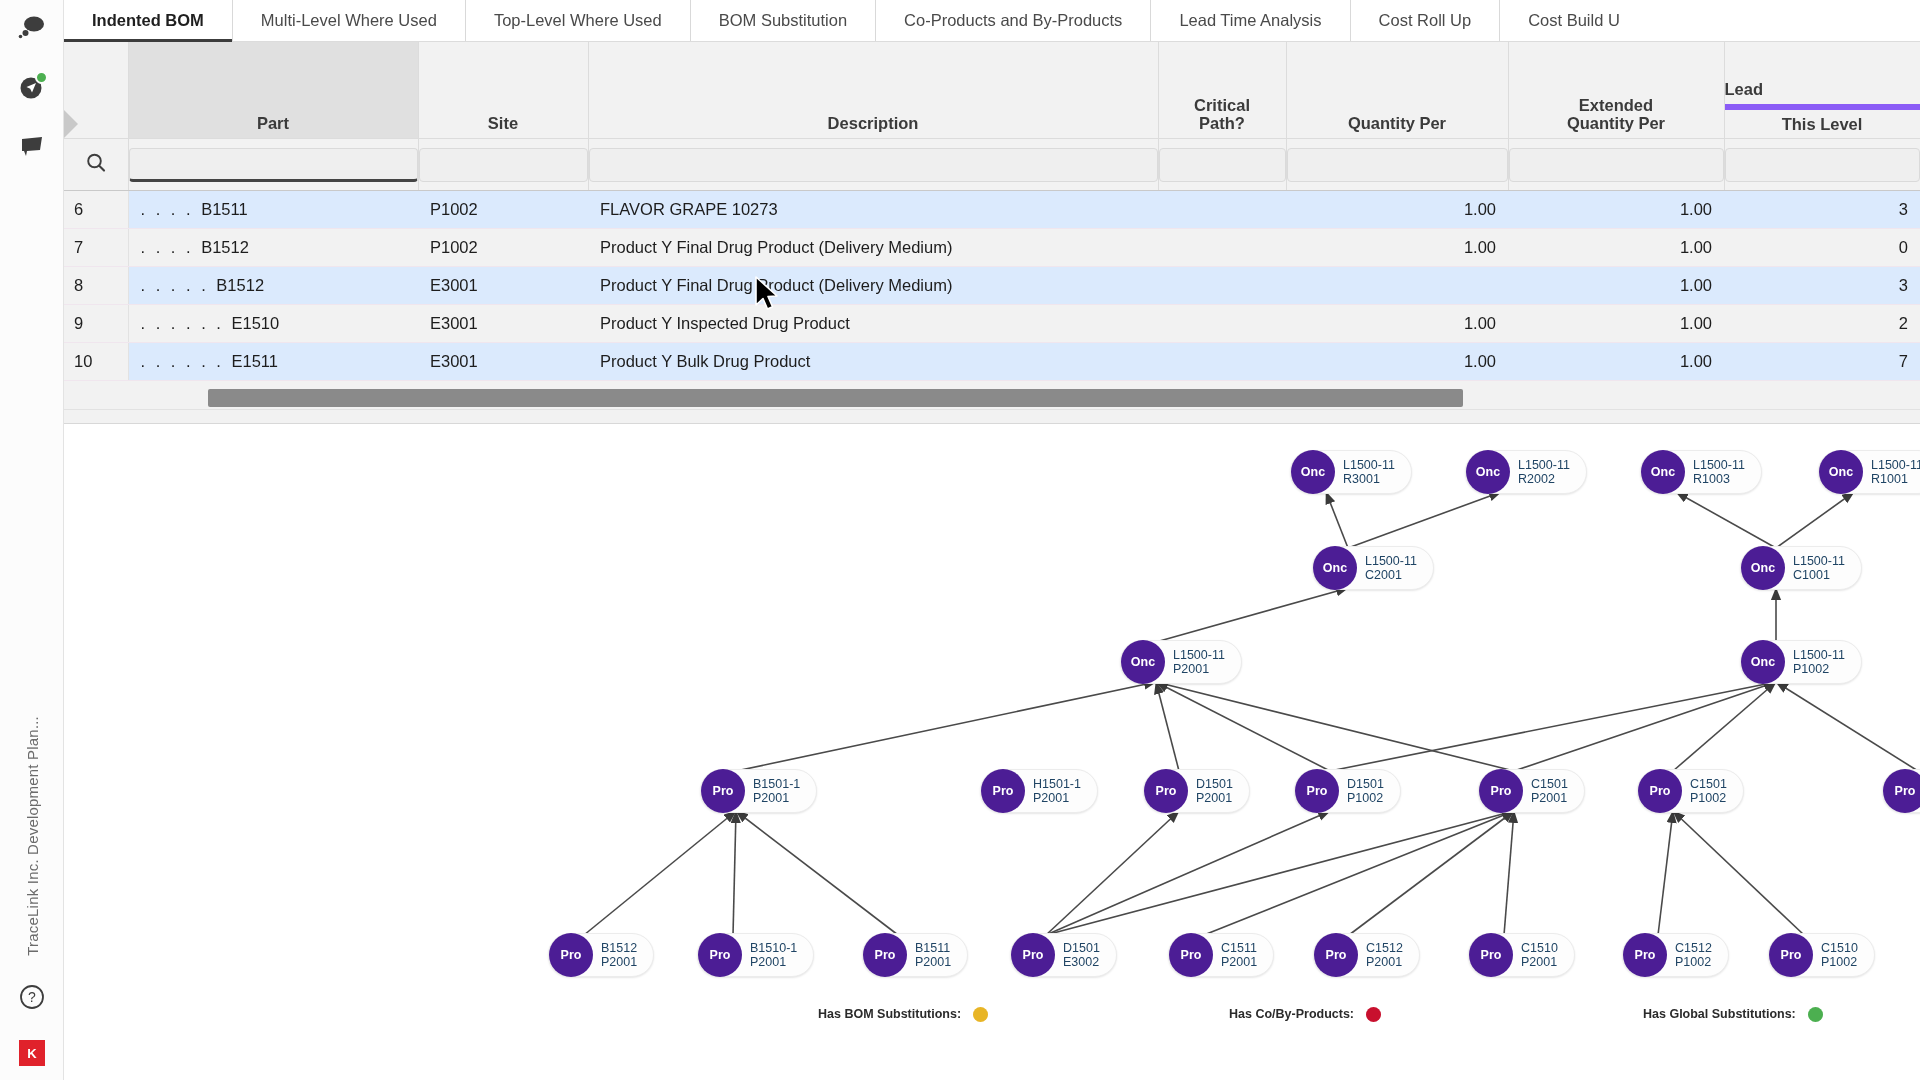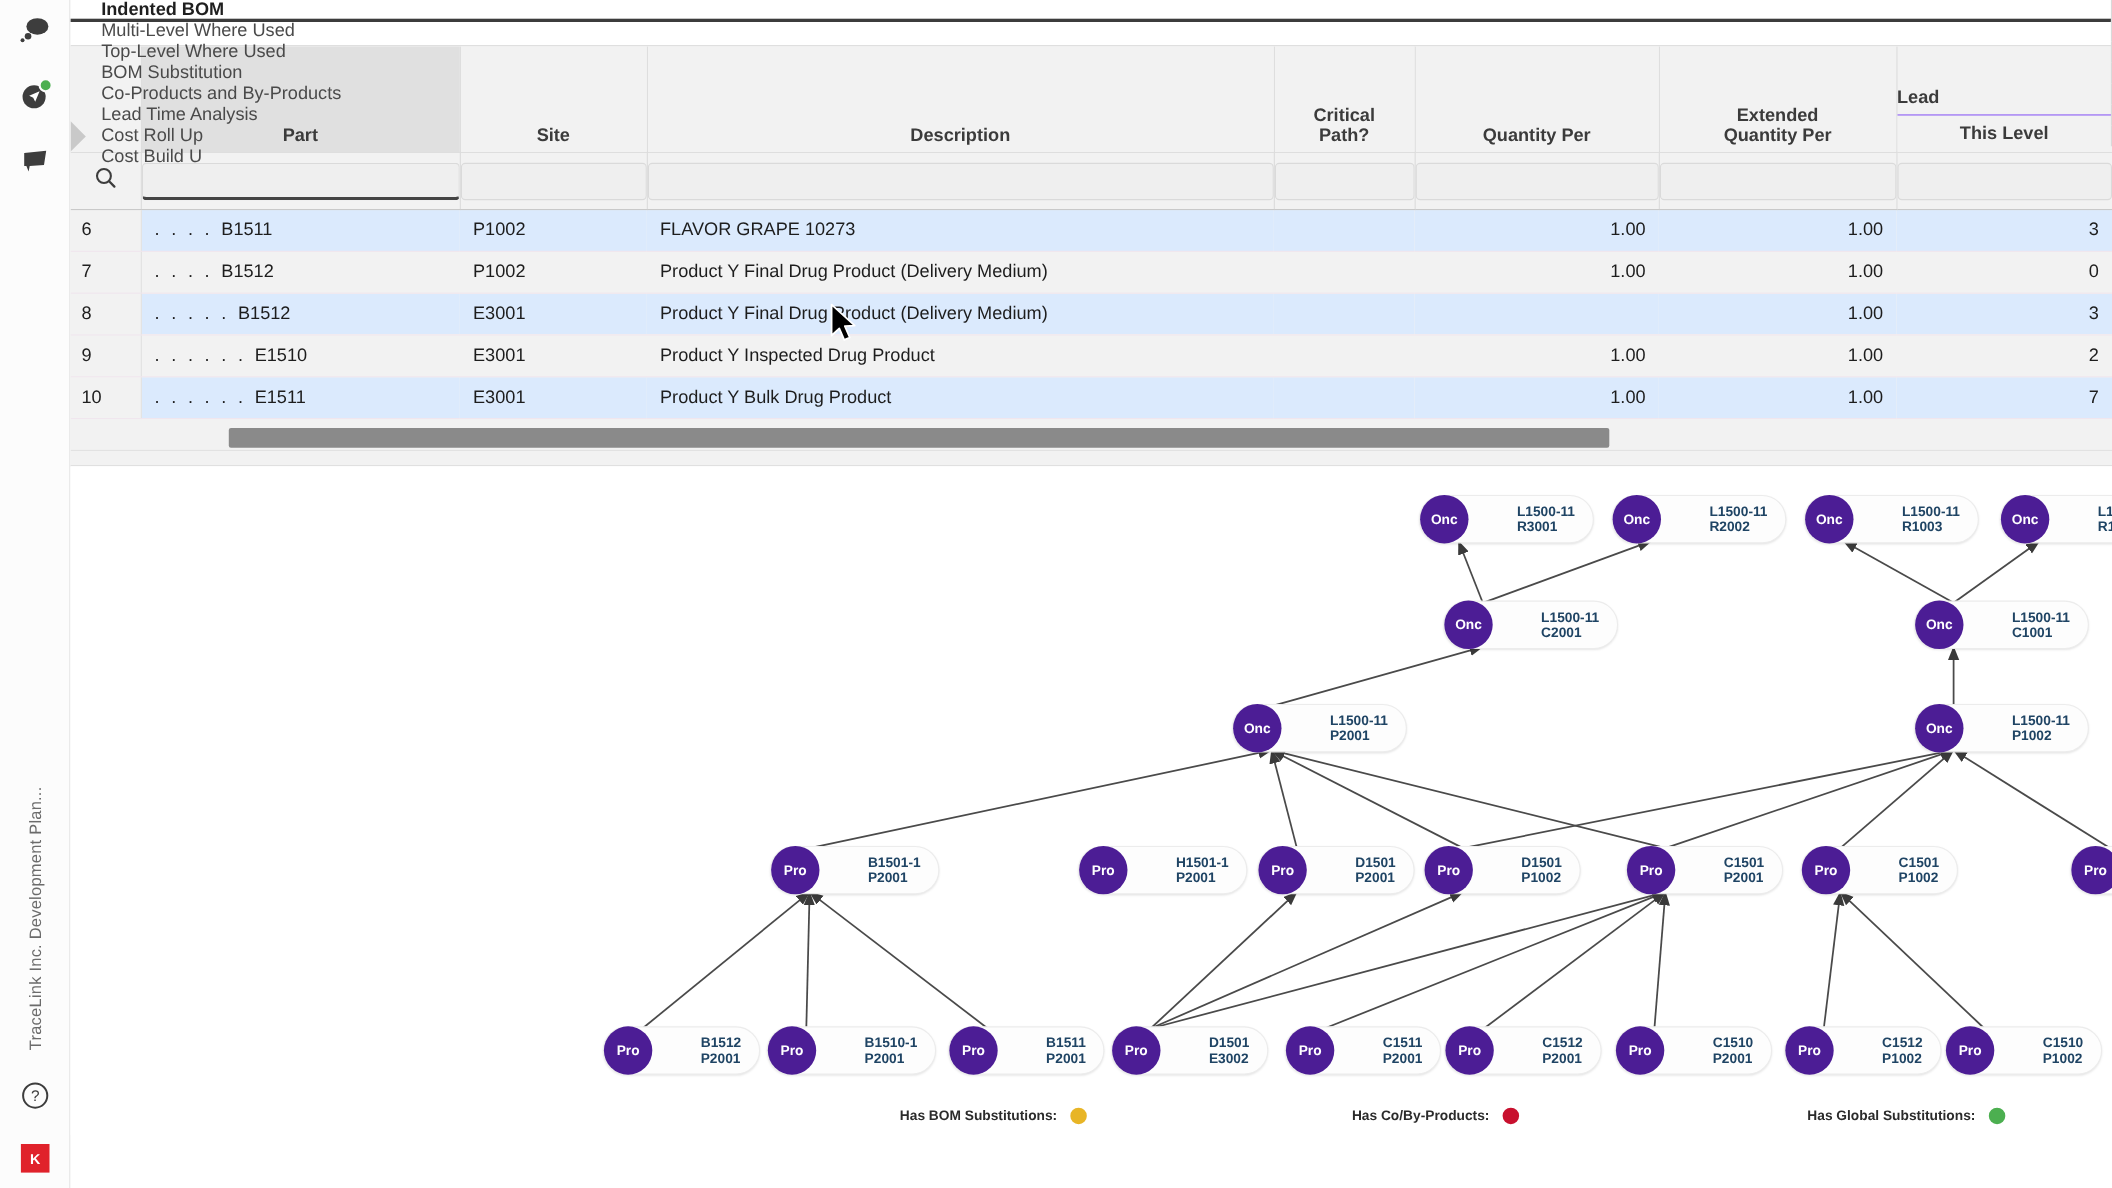--- a/index.html
+++ b/index.html
@@ -60,7 +60,6 @@
     border-bottom: 1px solid #dcdcdc;
     position: relative; z-index: 5;
     white-space: nowrap;
-    flex-direction: column;
   }
   .tab {
     display: flex; align-items: center;

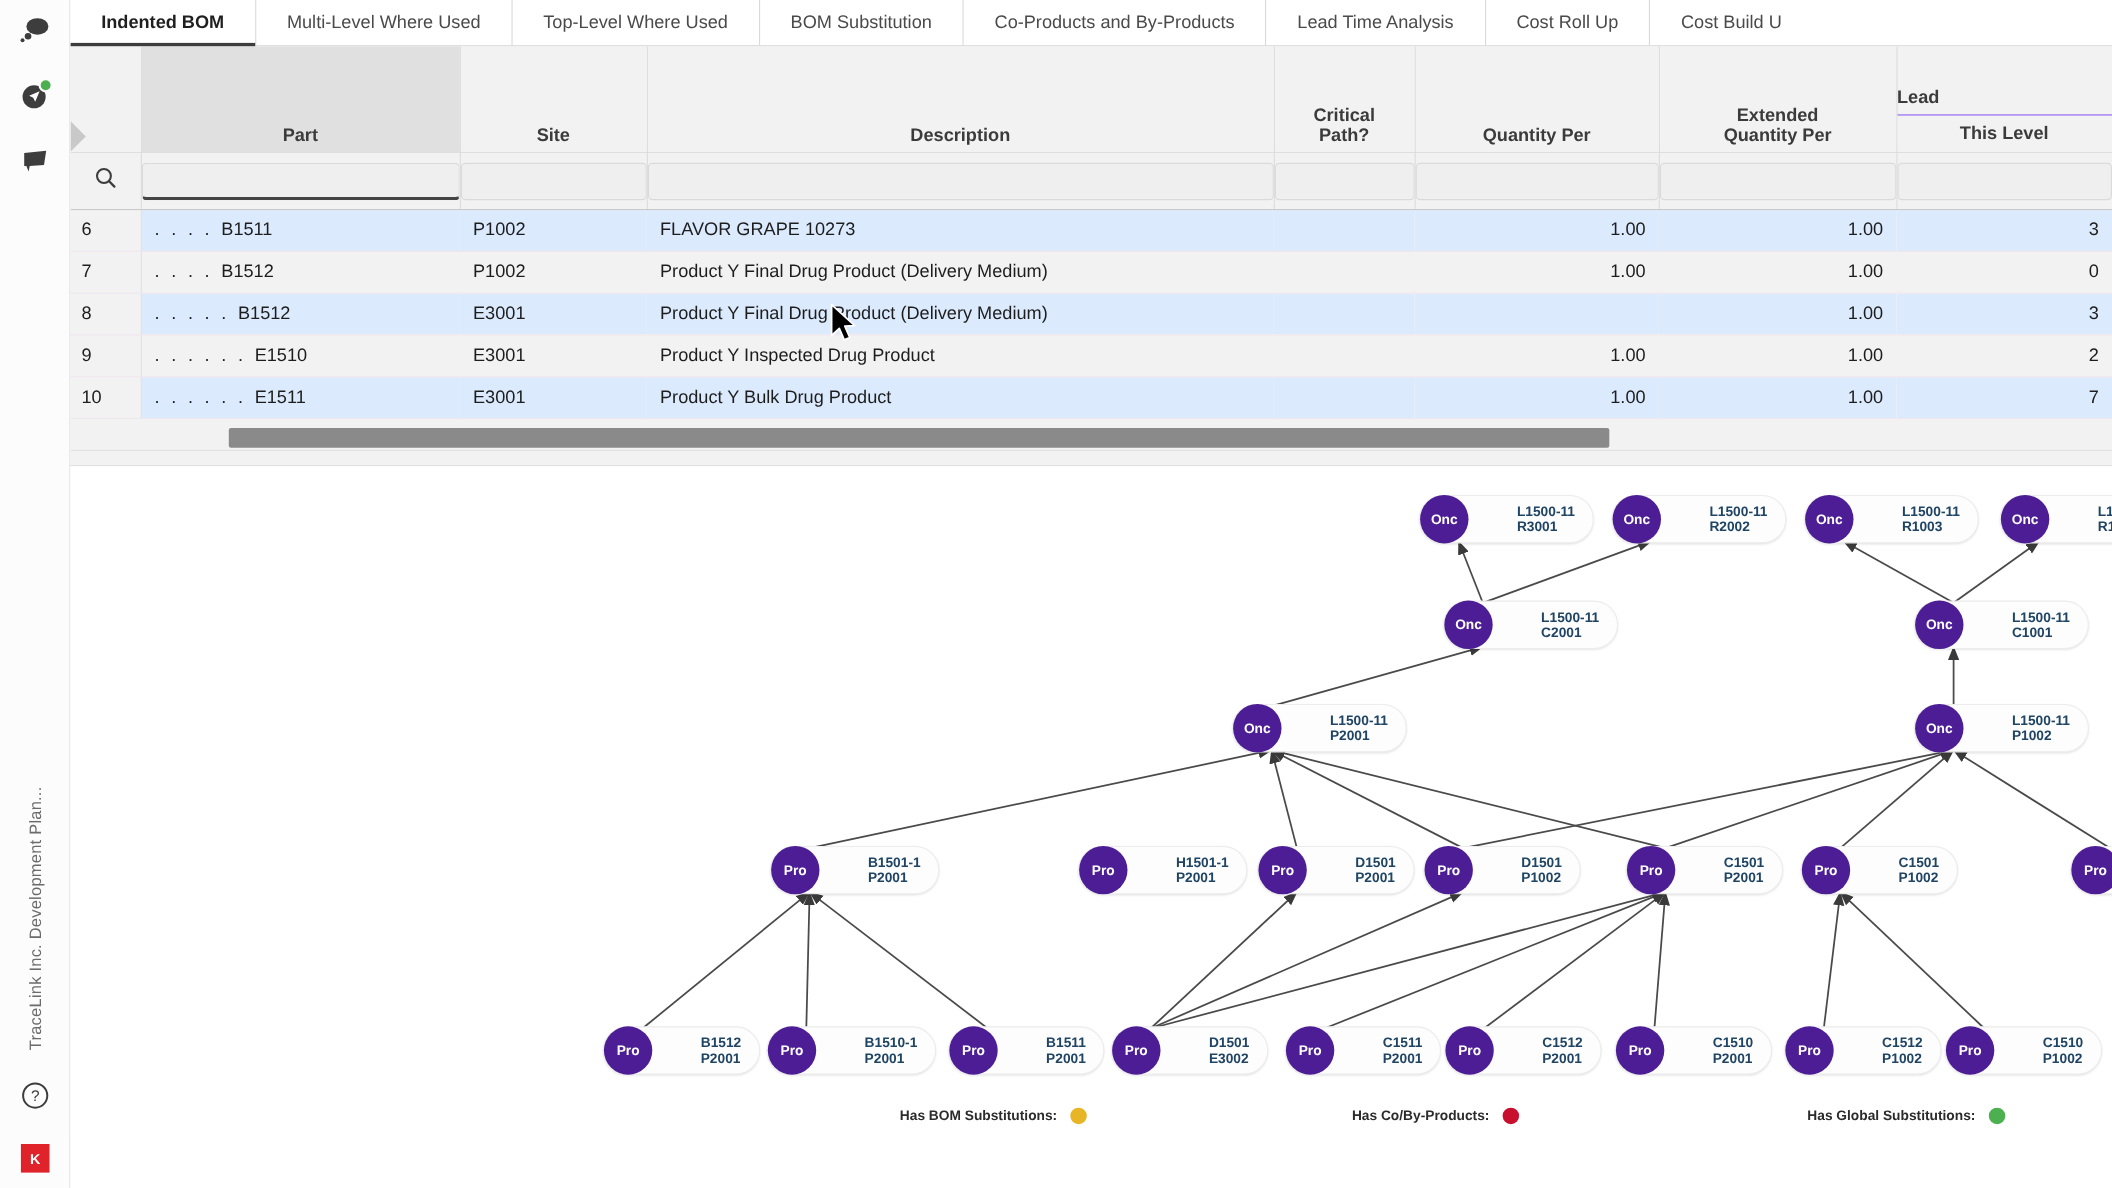--- a/index.html
+++ b/index.html
@@ -337,7 +337,7 @@
               <div style="height:62px;display:flex;align-items:flex-end;justify-content:flex-start;padding:0 14px 4px 0;">
                 <span class="hdr-title">Lead</span>
               </div>
-              <div class="hdr-sub" style="border-top:1px solid #8b5cf6;height:34px;">
+              <div class="hdr-sub" style="border-top:6px solid #8b5cf6;height:34px;">
                 <span>This Level</span>
               </div>
             </th>

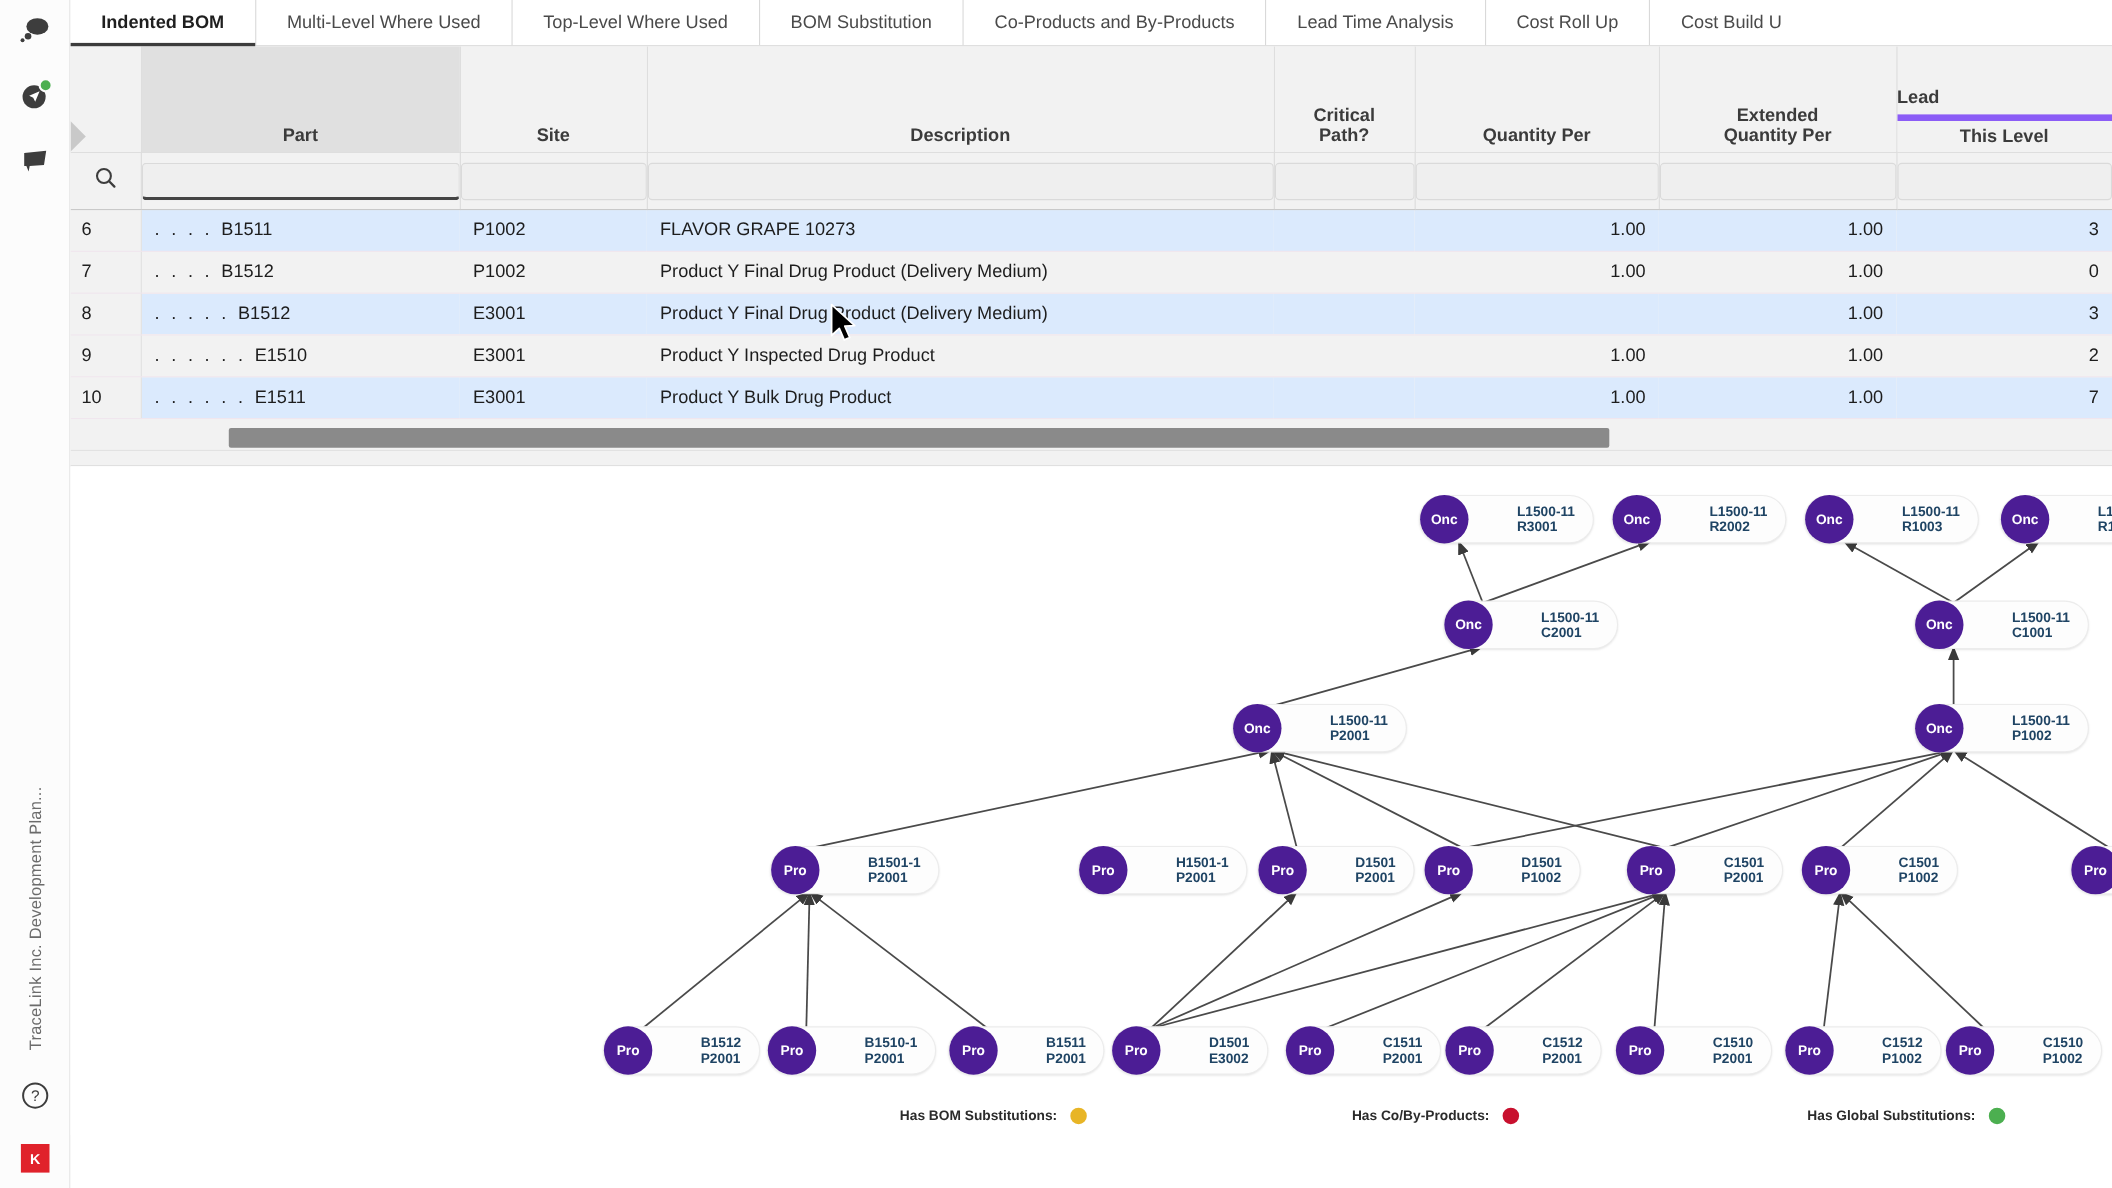--- a/index.html
+++ b/index.html
@@ -199,7 +199,7 @@
   }
   .node .lines { display:flex; flex-direction: column; line-height: 1.12; }
   .node .l1, .node .l2 {
-    font-size: 12.5px; font-weight: bold; color: #1f4464; white-space: nowrap; margin-left: 36px;
+    font-size: 12.5px; font-weight: normal; color: #1f4464; white-space: nowrap;
   }
   svg.edges { position: absolute; inset: 0; width: 100%; height: 100%; z-index: 1; }
 

